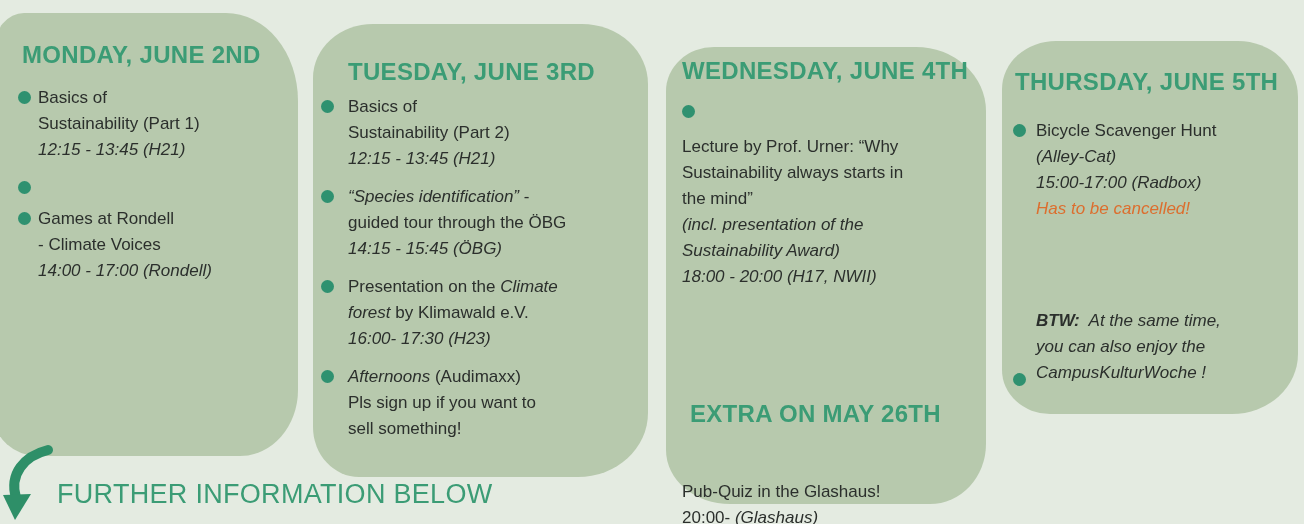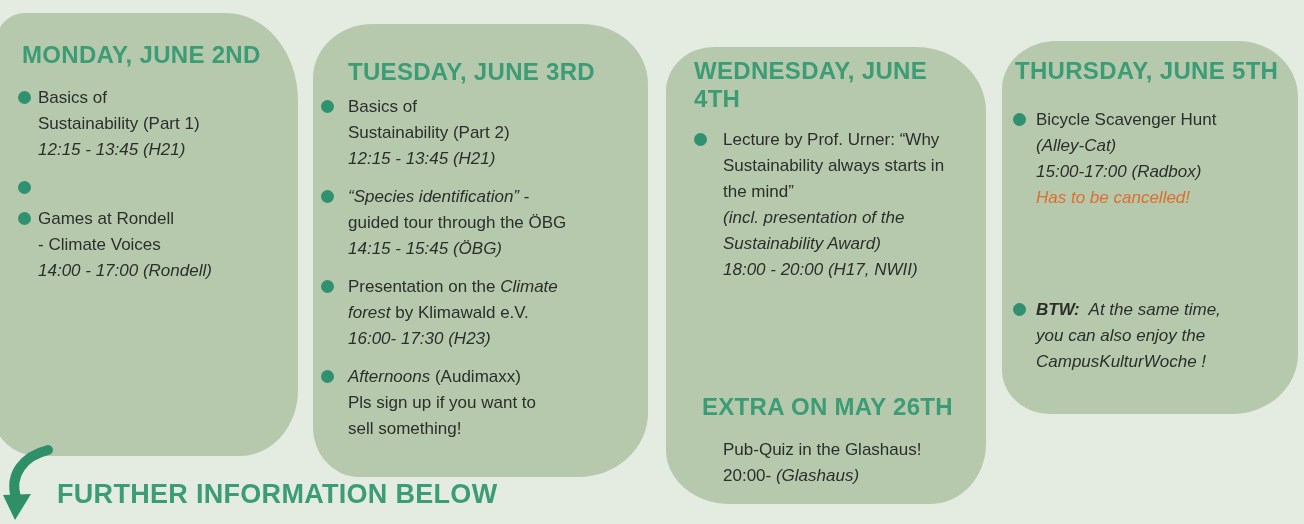--- a/index.html
+++ b/index.html
@@ -37,7 +37,7 @@
   .panel-wednesday {
     left: 666px; top: 47px; width: 320px; height: 457px;
     border-radius: 48px 70px 56px 64px / 44px 64px 60px 54px;
-    padding: 10px 10px 0 28px;
+    padding: 10px 10px 0 16px;
   }
   .panel-thursday {
     left: 1002px; top: 41px; width: 296px; height: 373px;

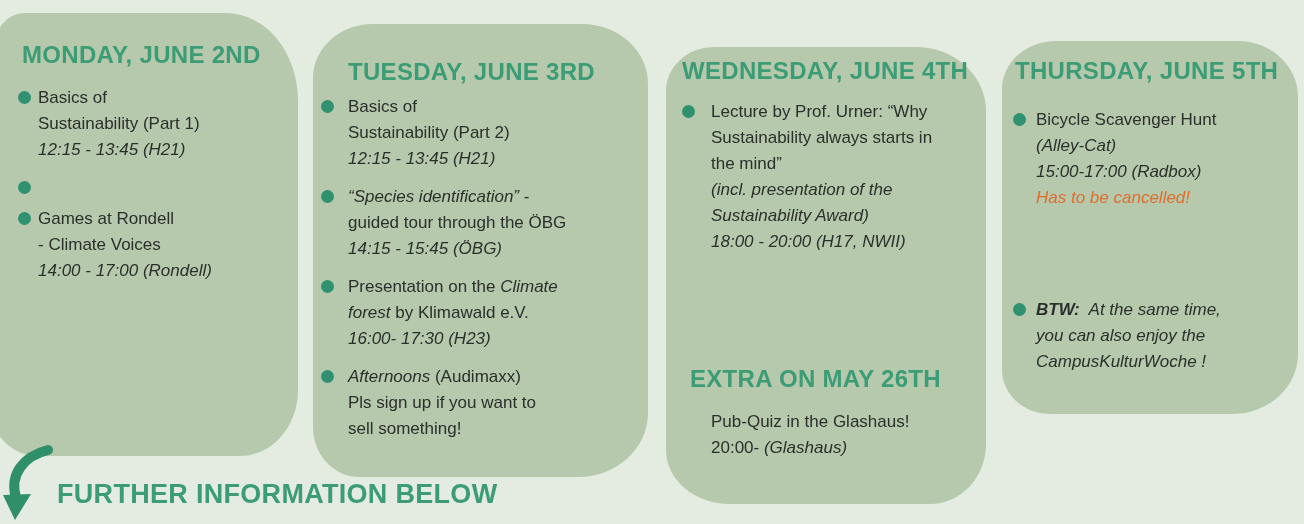--- a/index.html
+++ b/index.html
@@ -42,7 +42,7 @@
   .panel-thursday {
     left: 1002px; top: 41px; width: 296px; height: 373px;
     border-radius: 54px 60px 66px 48px / 48px 56px 60px 44px;
-    padding: 16px 10px 0 11px;
+    padding: 27px 10px 0 11px;
   }
   .title {
     margin: 0;

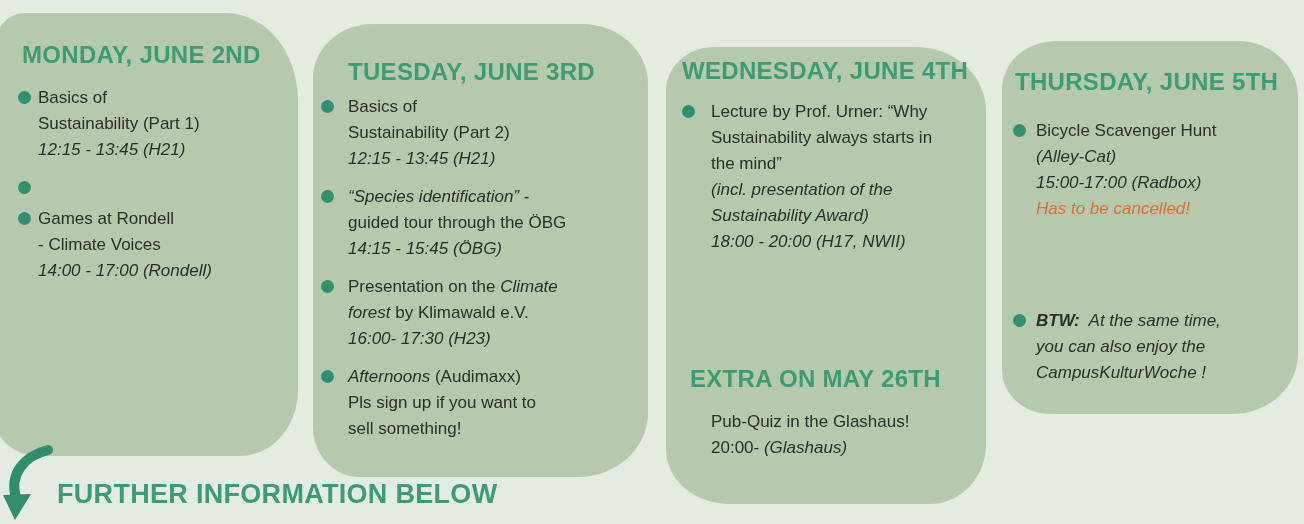--- a/index.html
+++ b/index.html
@@ -65,7 +65,7 @@
   }
   .panel-monday .event    { gap: 7px; }
   .panel-tuesday .event   { gap: 14px; }
-  .panel-wednesday .event { gap: 16px; }
+  .panel-wednesday .event { gap: 16px; flex-direction: column; }
   .panel-thursday .event  { gap: 10px; }
   .event.gap { margin-top: 86px; }
 

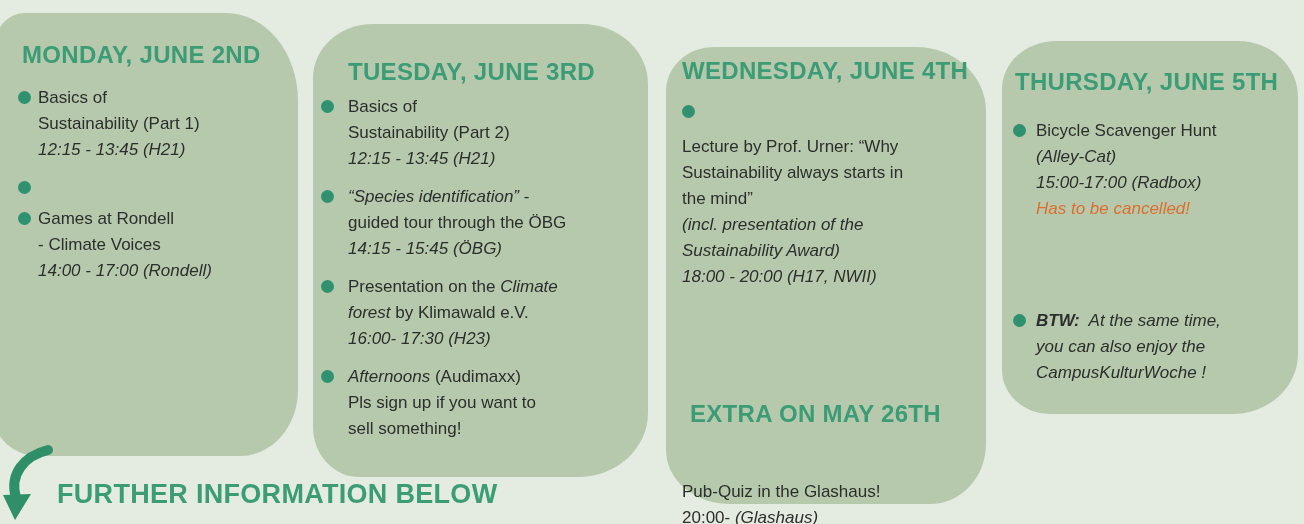--- a/index.html
+++ b/index.html
@@ -67,7 +67,7 @@
   .panel-tuesday .event   { gap: 14px; }
   .panel-wednesday .event { gap: 16px; flex-direction: column; }
   .panel-thursday .event  { gap: 10px; }
-  .event.gap { margin-top: 86px; }
+  .event.gap { margin-top: 86px; align-items: flex-end; }
 
   .bullet {
     width: 13px; height: 13px;

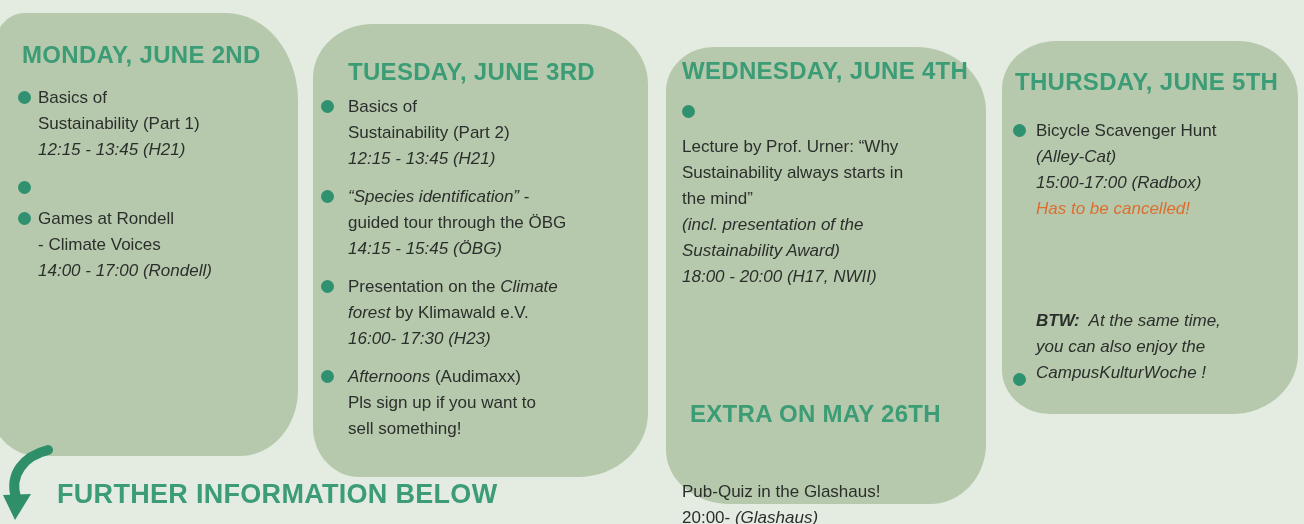--- a/index.html
+++ b/index.html
@@ -97,7 +97,7 @@
     position: absolute;
     left: 57px; top: 479px;
     font-size: 27px;
-    font-weight: bold;
+    font-weight: normal;
     letter-spacing: 0.3px;
     line-height: 30px;
     color: var(--title);

